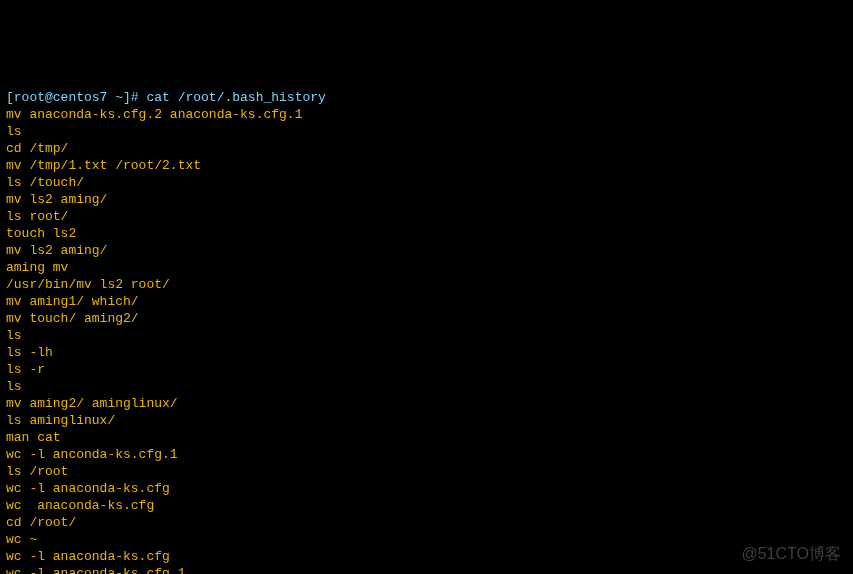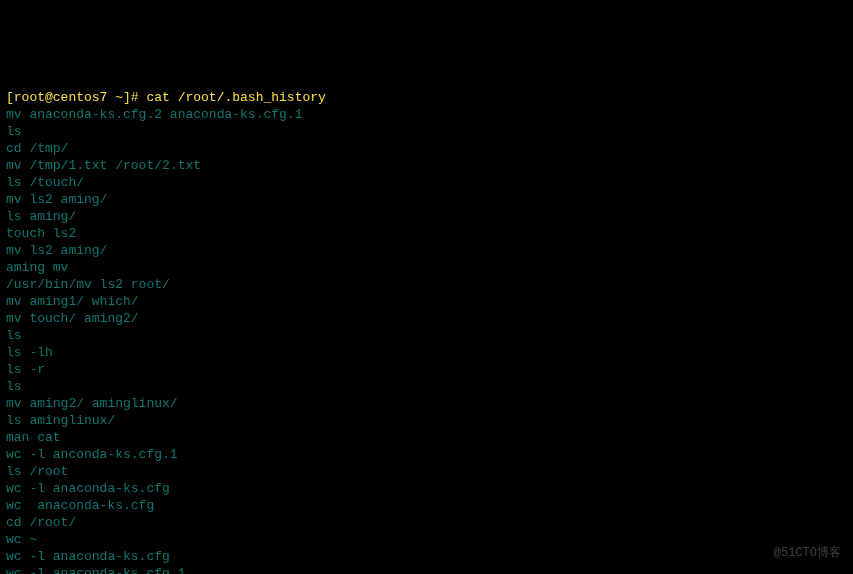--- a/index.html
+++ b/index.html
@@ -24,7 +24,7 @@
       white-space: pre;
     }
     .prompt {
-      color: #fde047;
+      color: #7dd3fc;
     }
     .line {
       color: #0f766e;

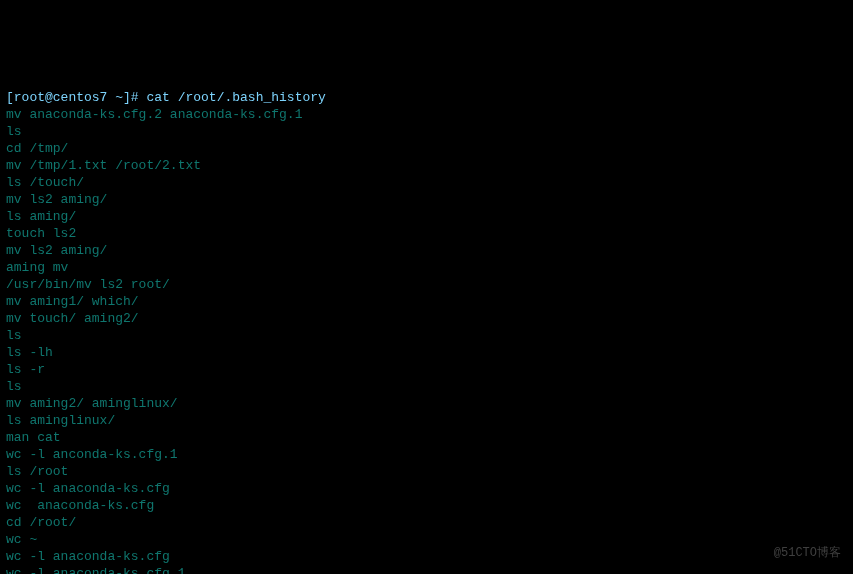--- a/index.html
+++ b/index.html
@@ -27,7 +27,7 @@
       color: #7dd3fc;
     }
     .line {
-      color: #0f766e;
+      color: #eab308;
     }
     .watermark {
       position: absolute;

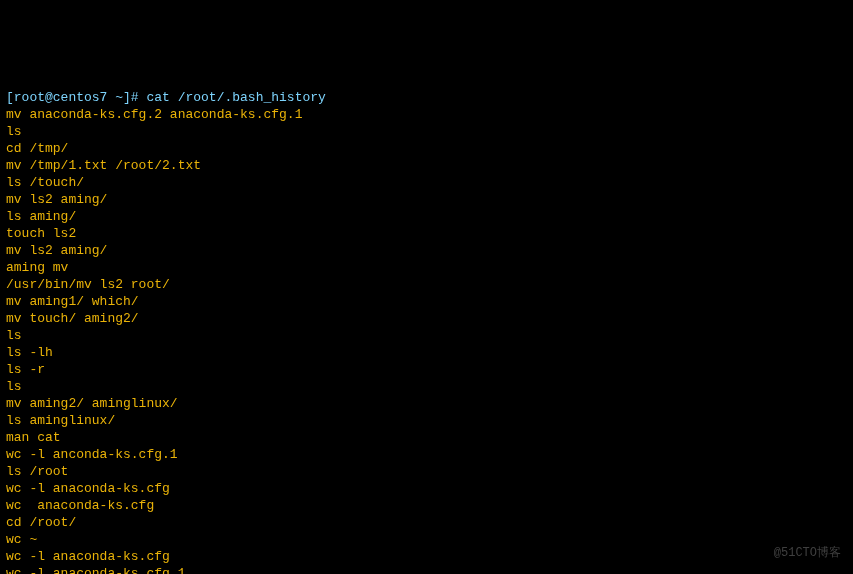--- a/index.html
+++ b/index.html
@@ -52,7 +52,7 @@
 <span class="line">mv /tmp/1.txt /root/2.txt</span>
 <span class="line">ls /touch/</span>
 <span class="line">mv ls2 aming/</span>
-<span class="line">ls aming/</span>
+<span class="line">ls root/</span>
 <span class="line">touch ls2</span>
 <span class="line">mv ls2 aming/</span>
 <span class="line">aming mv</span>

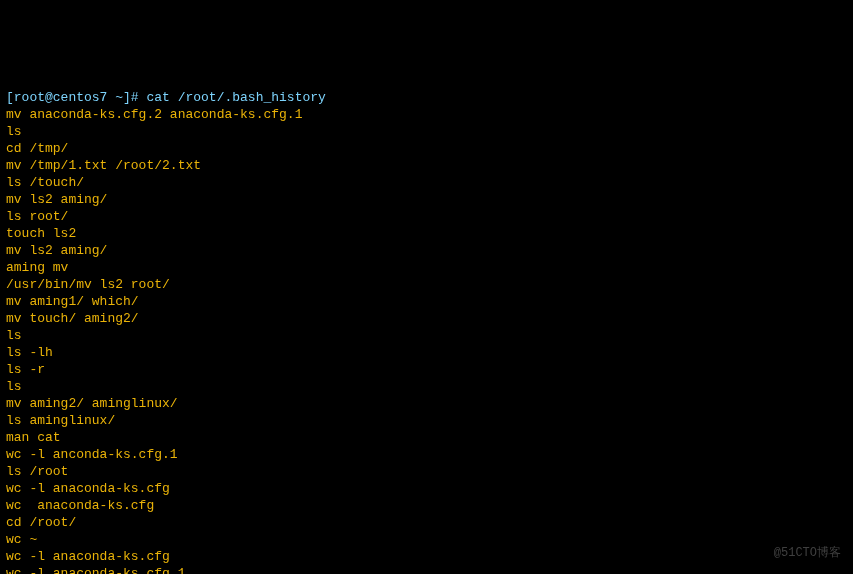--- a/index.html
+++ b/index.html
@@ -34,8 +34,8 @@
       right: 12px;
       bottom: 12px;
       color: #555555;
-      font-size: 12px;
-      font-family: Liberation Mono, monospace;
+      font-size: 16px;
+      font-family: Liberation Sans, sans-serif;
       opacity: 0.75;
     }
   </style>

